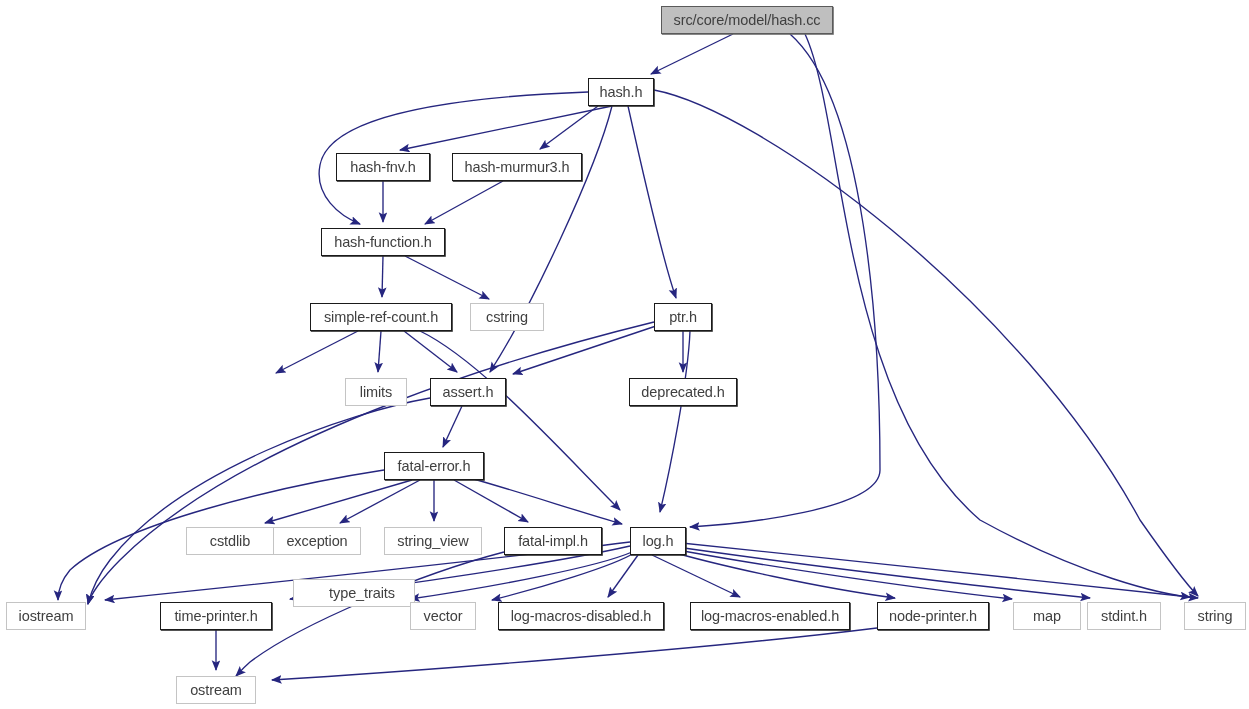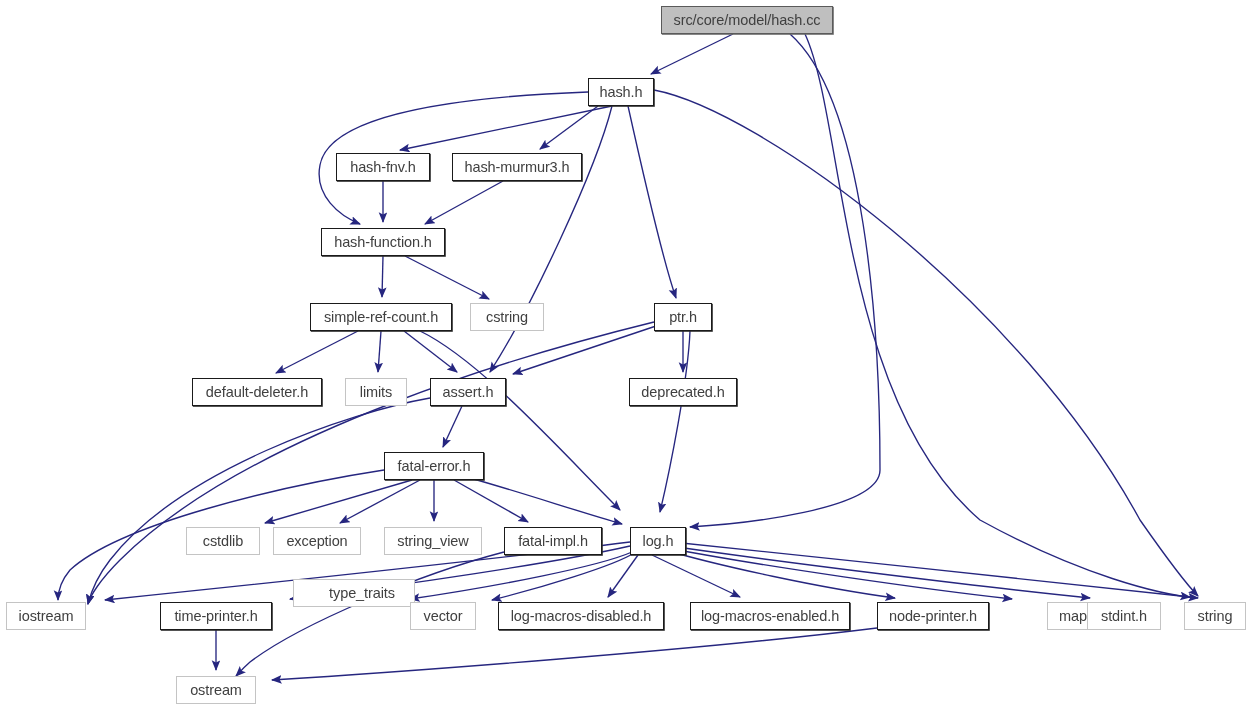--- a/index.html
+++ b/index.html
@@ -182,9 +182,6 @@
   <div class="node kind-project" style="left:654px; top:303px; width:58px;">
     <span class="node-label">ptr.h</span>
   </div>
-  <div class="node kind-project" style="left:192px; top:378px; width:130px;">
-    <span class="node-label">default-deleter.h</span>
-  </div>
   <div class="node kind-system" style="left:345px; top:378px; width:62px;">
     <span class="node-label">limits</span>
   </div>

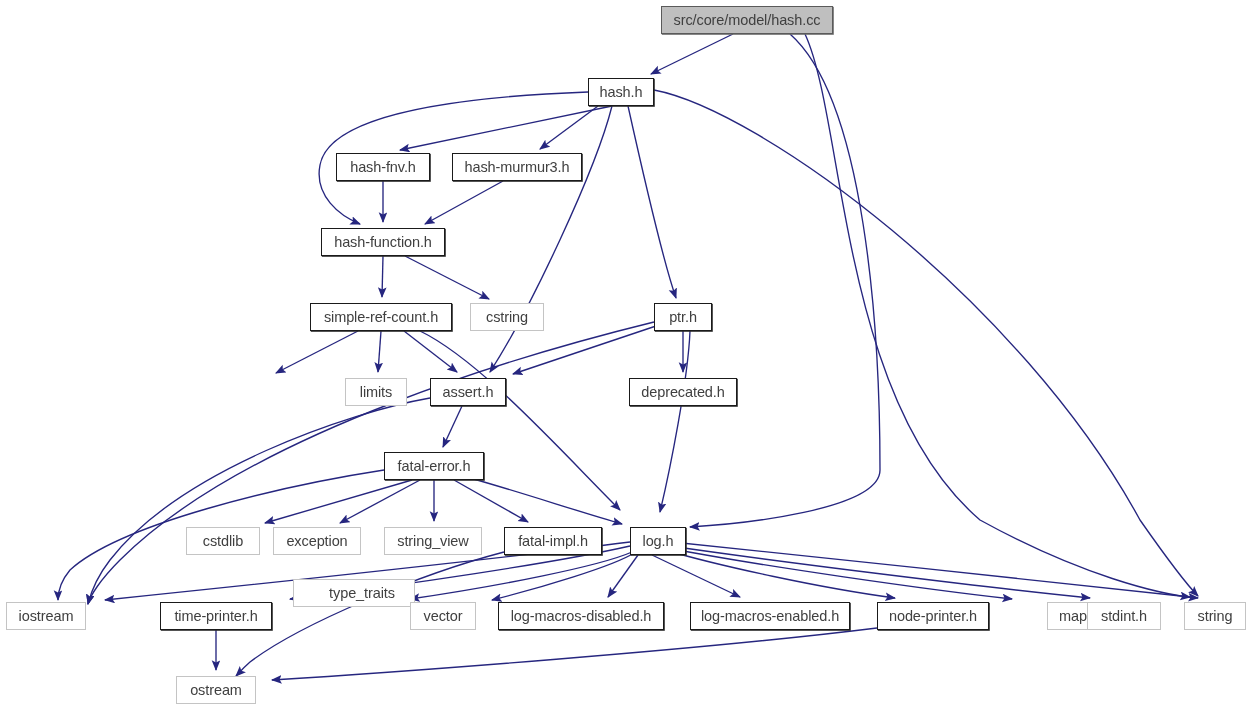--- a/index.html
+++ b/index.html
@@ -194,7 +194,7 @@
   <div class="node kind-project" style="left:384px; top:452px; width:100px;">
     <span class="node-label">fatal-error.h</span>
   </div>
-  <div class="node kind-system" style="left:186px; top:527px; width:74px;">
+  <div class="node kind-system" style="left:186px; top:527px; width:88px;">
     <span class="node-label">cstdlib</span>
   </div>
   <div class="node kind-system" style="left:273px; top:527px; width:88px;">

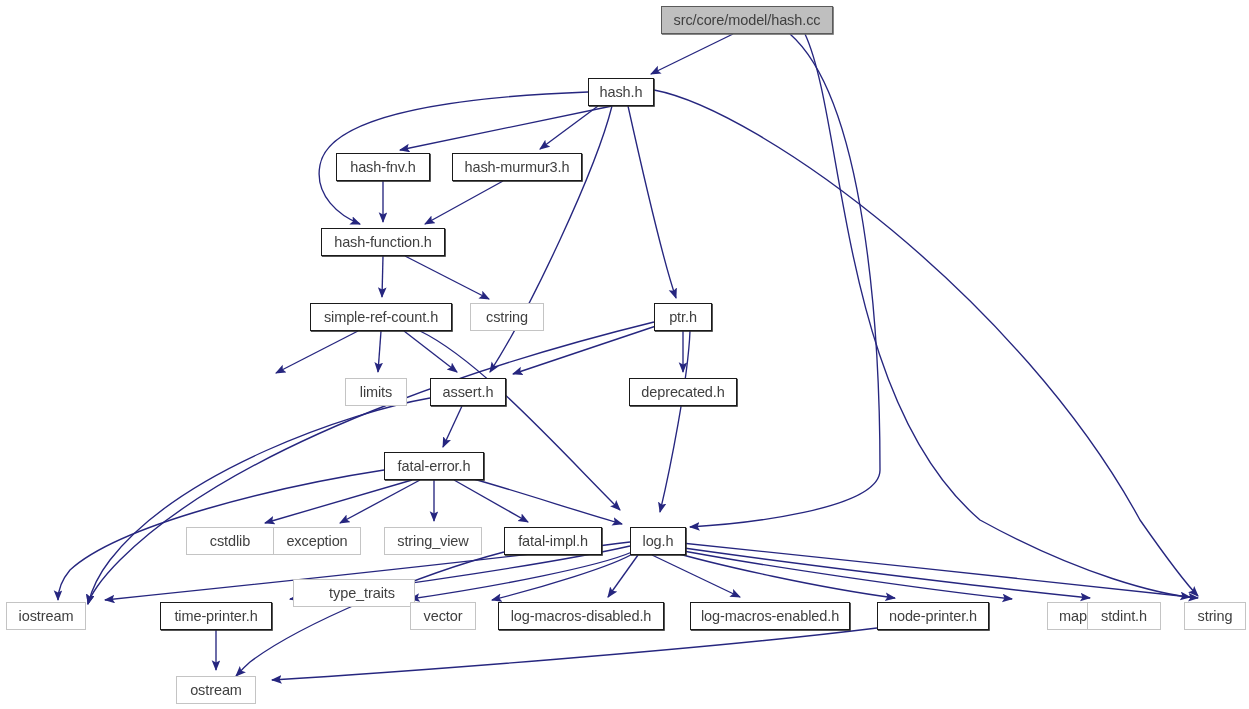--- a/index.html
+++ b/index.html
@@ -230,7 +230,7 @@
   <div class="node kind-project" style="left:877px; top:602px; width:112px;">
     <span class="node-label">node-printer.h</span>
   </div>
-  <div class="node kind-system" style="left:1047px; top:602px; width:52px;">
+  <div class="node kind-system" style="left:1013px; top:602px; width:68px;">
     <span class="node-label">map</span>
   </div>
   <div class="node kind-system" style="left:1087px; top:602px; width:74px;">

